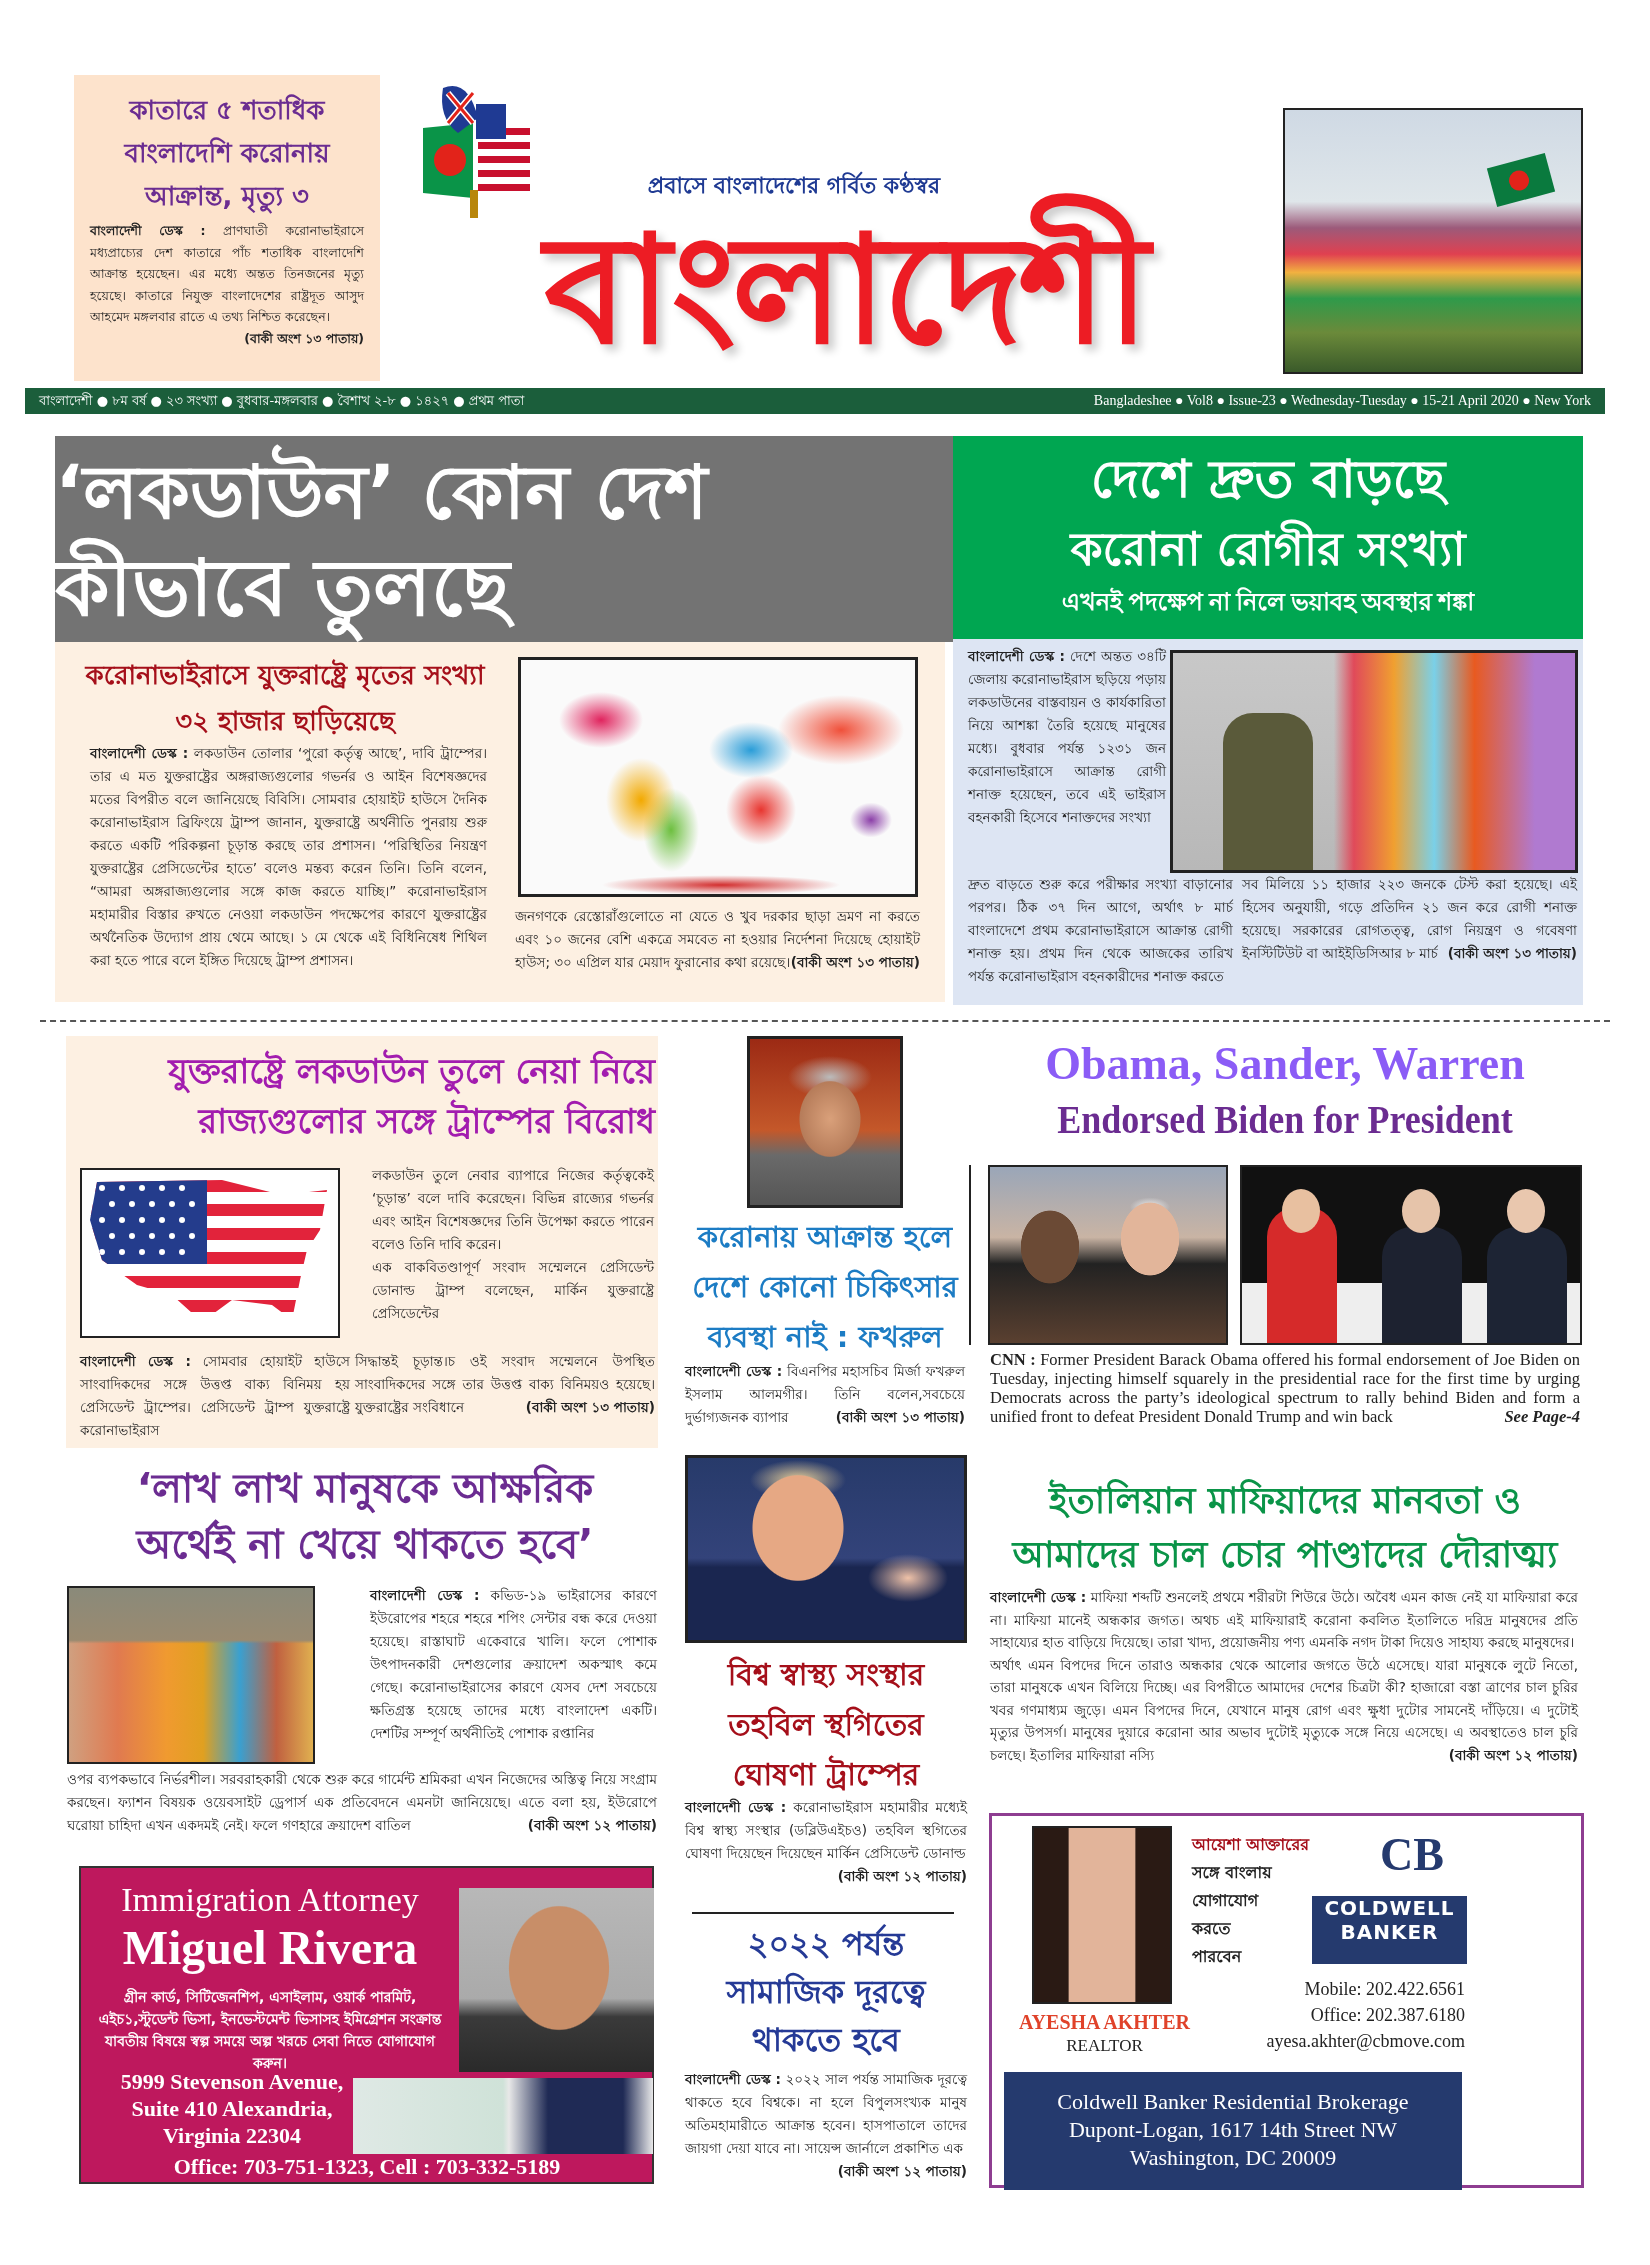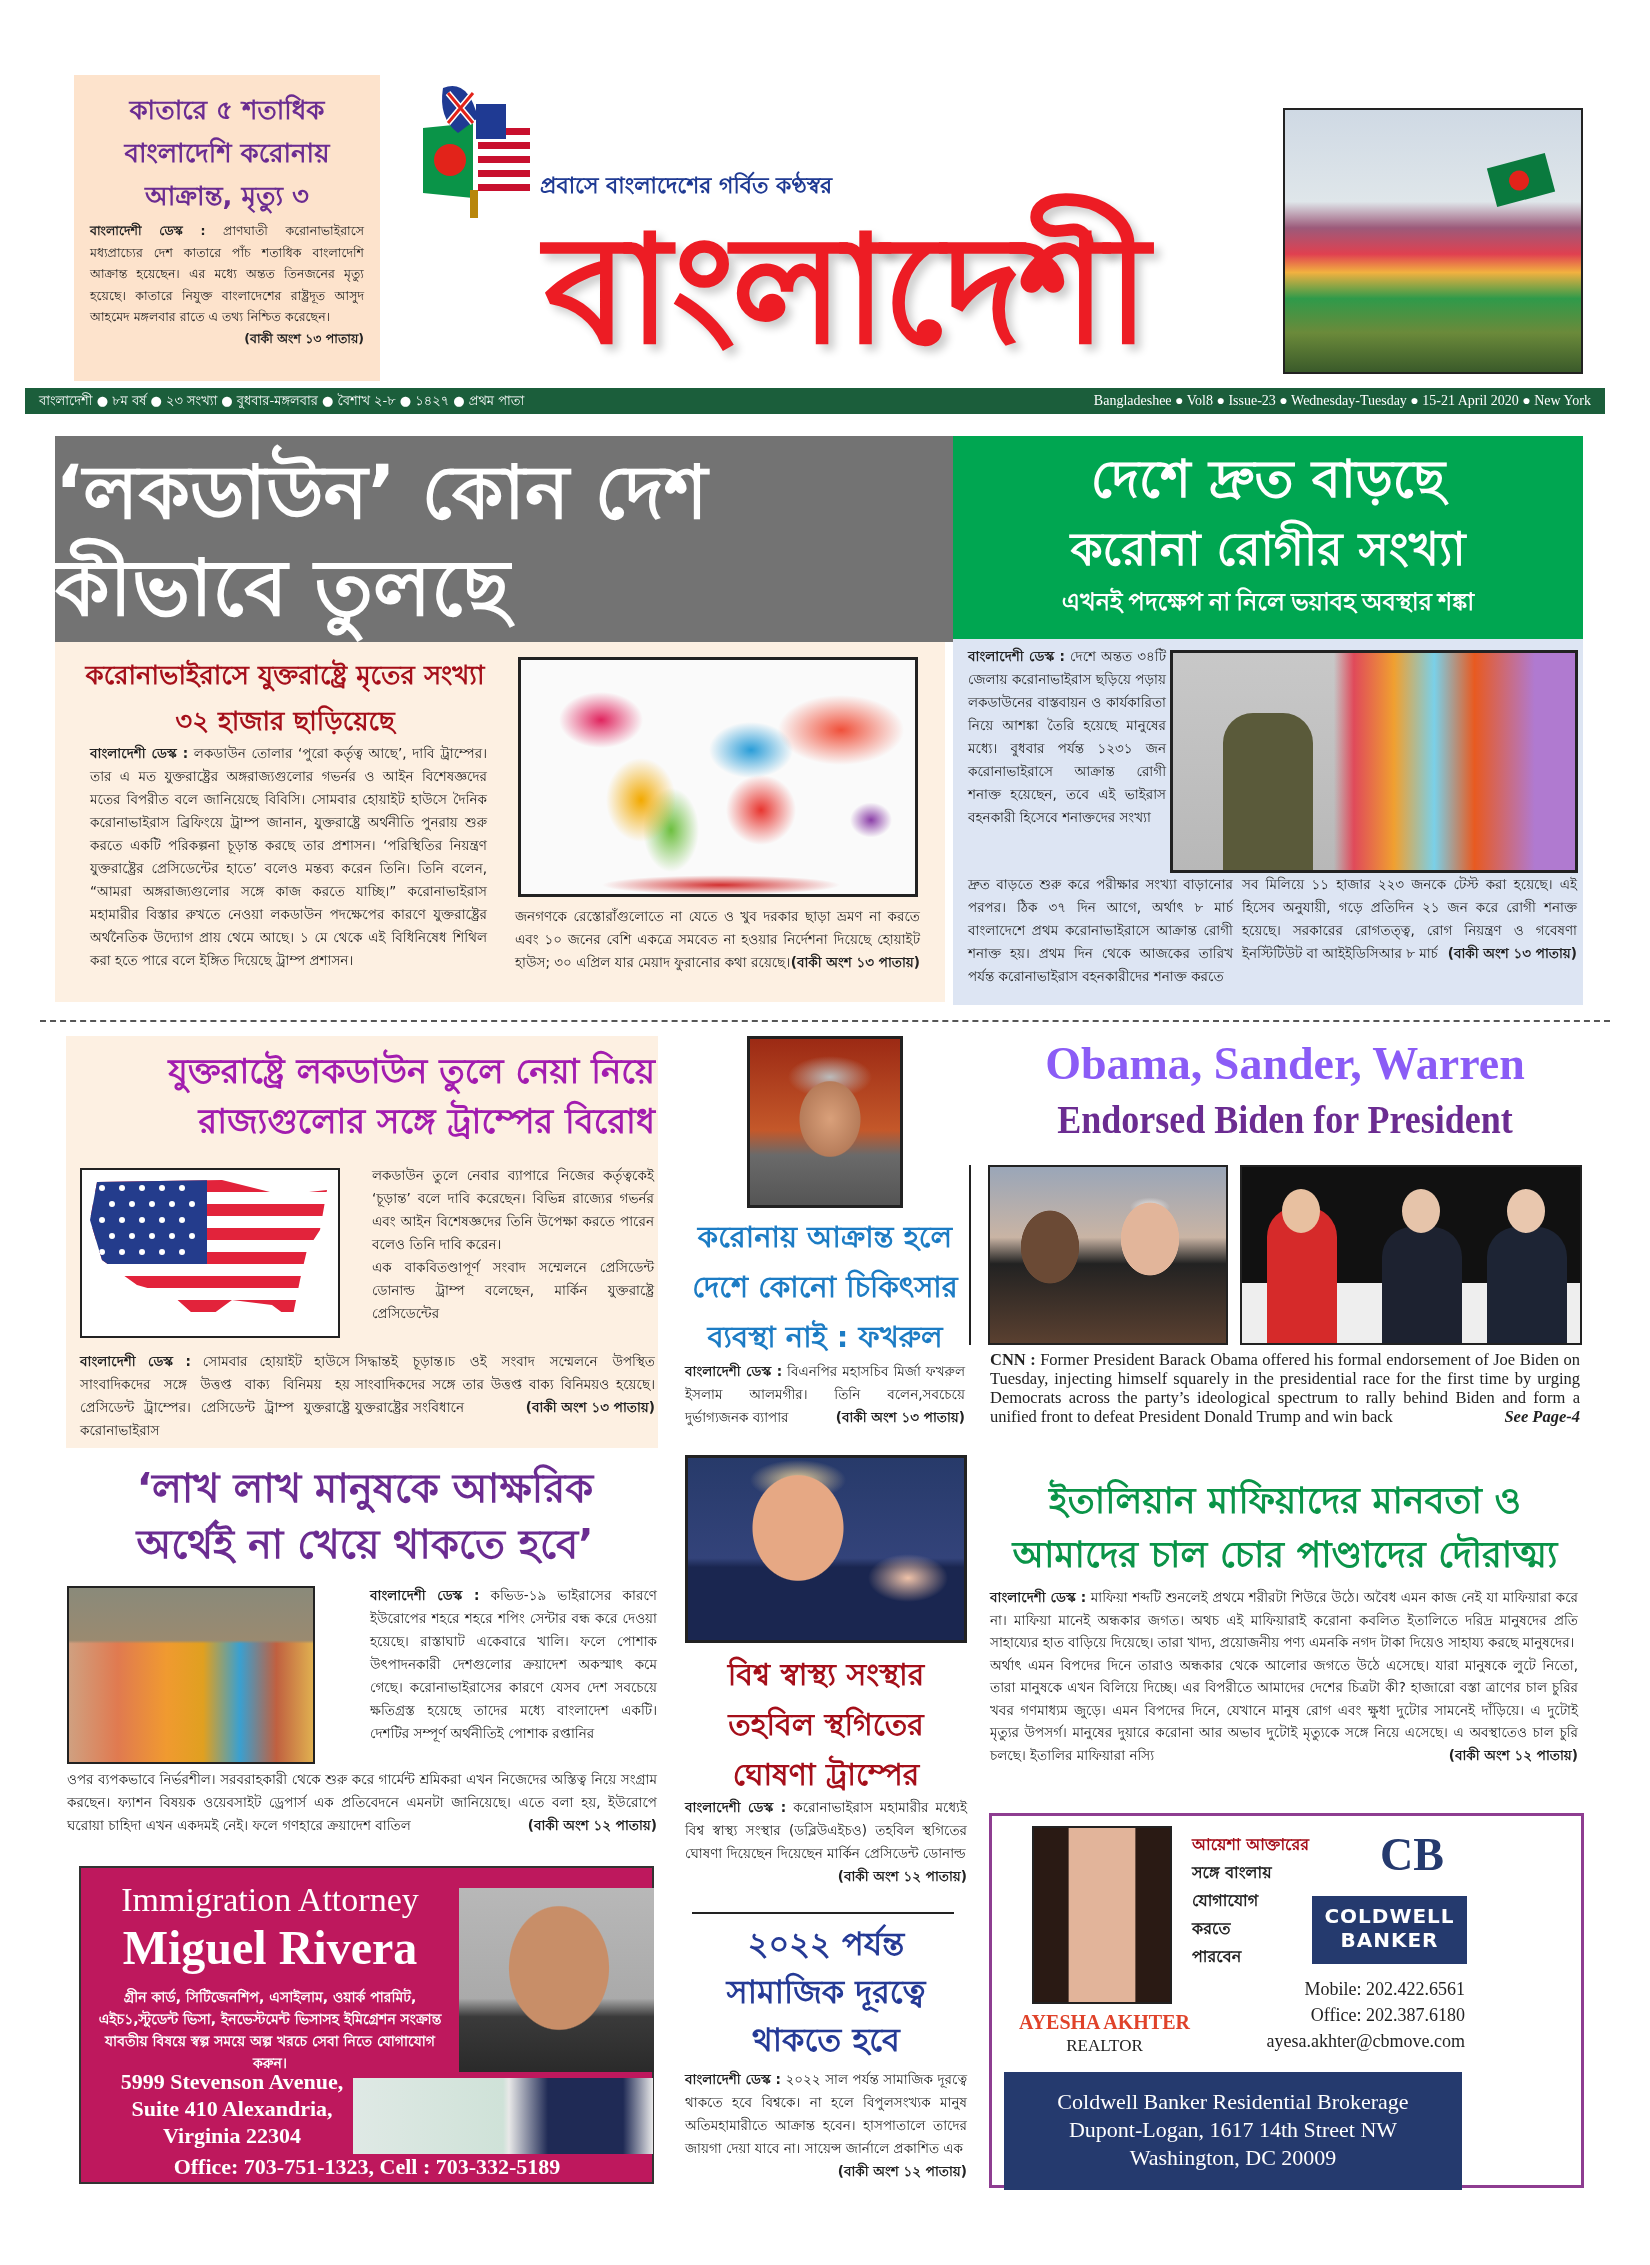--- a/index.html
+++ b/index.html
@@ -45,7 +45,7 @@
   </svg>
 </div>
 
-<div class="abs" style="left:540px;top:168px;width:400px;color:#1f3a93;font-size:22px;font-weight:bold;white-space:nowrap;">প্রবাসে বাংলাদেশের গর্বিত কণ্ঠস্বর</div>
+<div class="abs" style="left:540px;top:168px;width:400px;color:#1f3a93;font-size:22px;font-weight:bold;white-space:nowrap;text-align:right;">প্রবাসে বাংলাদেশের গর্বিত কণ্ঠস্বর</div>
 
 <div class="abs" style="left:405px;top:200px;width:880px;height:180px;color:#ed1c24;font-size:150px;line-height:180px;font-weight:bold;text-align:center;letter-spacing:-4px;text-shadow:6px 6px 8px rgba(0,0,0,0.2);">বাংলাদেশী</div>
 

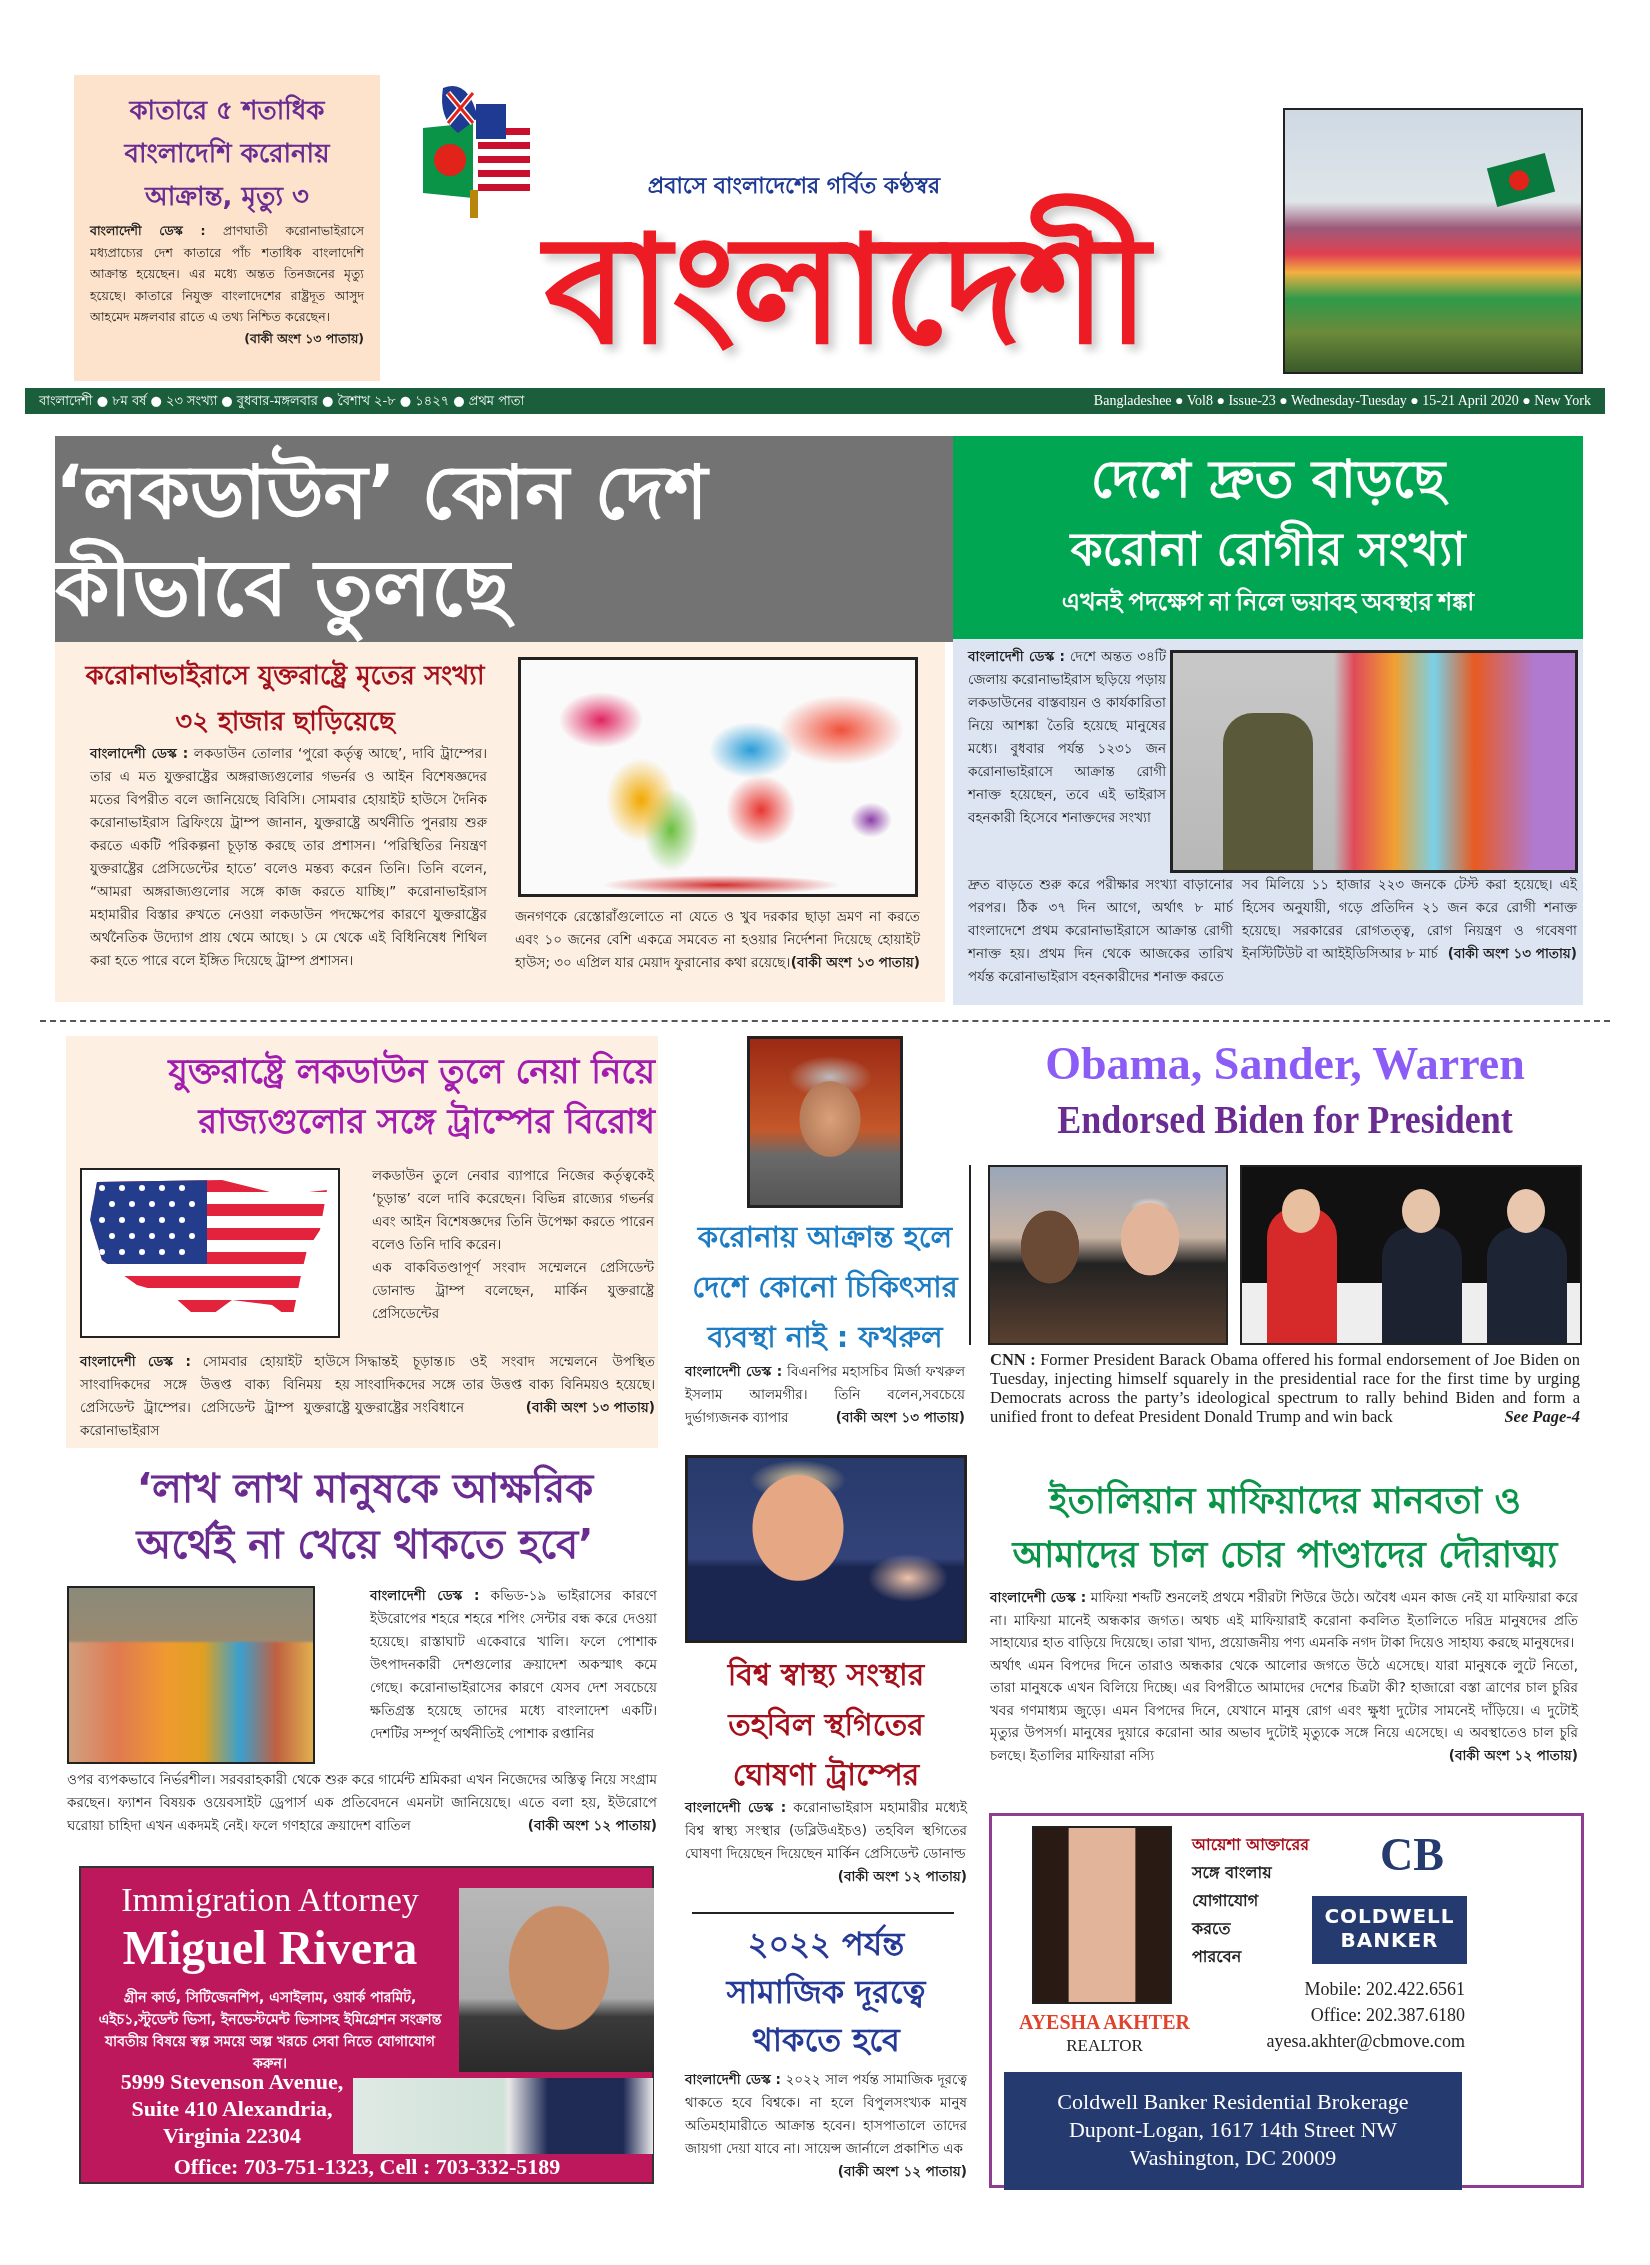--- a/index.html
+++ b/index.html
@@ -309,7 +309,7 @@
   </div>
 
   <div class="serif" style="position:absolute;left:375px;top:12px;width:90px;text-align:center;color:#253a6e;font-size:46px;font-weight:bold;">CB</div>
-  <div style="position:absolute;left:320px;top:80px;width:155px;height:68px;background:#253a6e;color:#fff;text-align:center;padding-top:8px;font-weight:bold;">
+  <div style="position:absolute;left:320px;top:80px;width:155px;height:68px;background:#253a6e;color:#fff;text-align:center;font-weight:bold;">
     <div style="font-size:20px;line-height:24px;letter-spacing:1px;">COLDWELL</div>
     <div style="font-size:20px;line-height:24px;letter-spacing:1px;">BANKER</div>
   </div>

